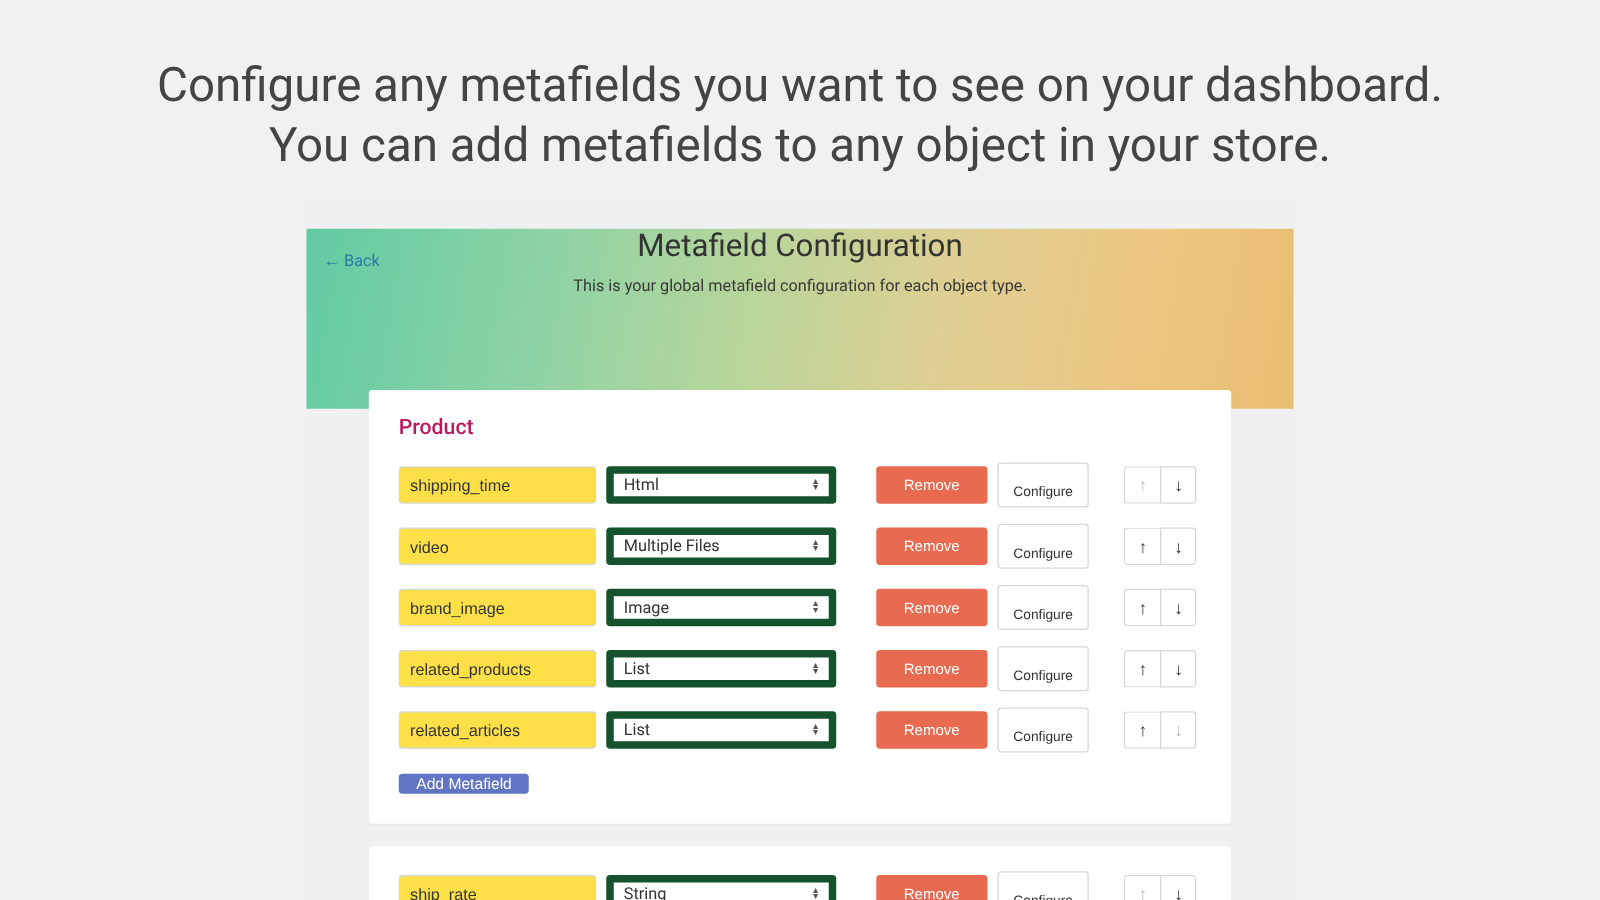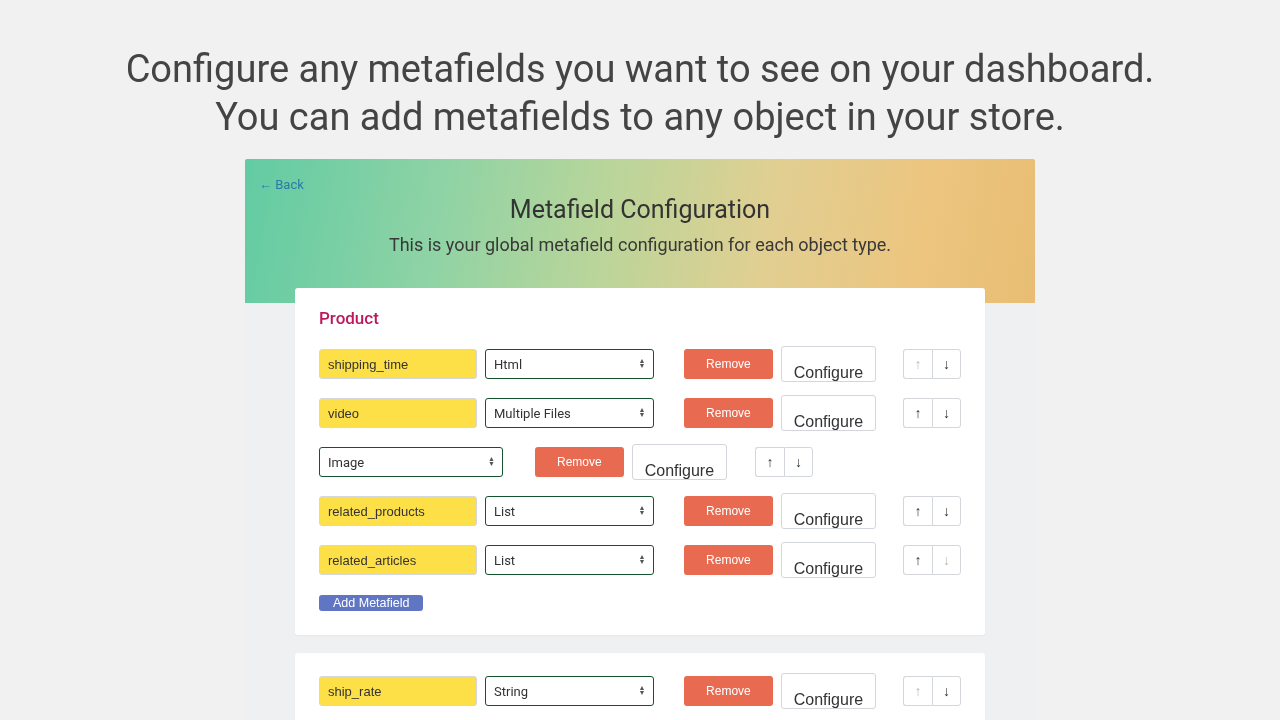--- a/index.html
+++ b/index.html
@@ -31,7 +31,7 @@
     height: 144px;
     background: linear-gradient(100deg, #62cba3 0%, #8fd3a5 25%, #b9d59a 45%, #e0cf92 65%, #edc57f 85%, #e8bd73 100%);
     position: relative;
-    padding-top: 12px;
+    padding-top: 0;
   }
   .back-link {
     position: absolute;

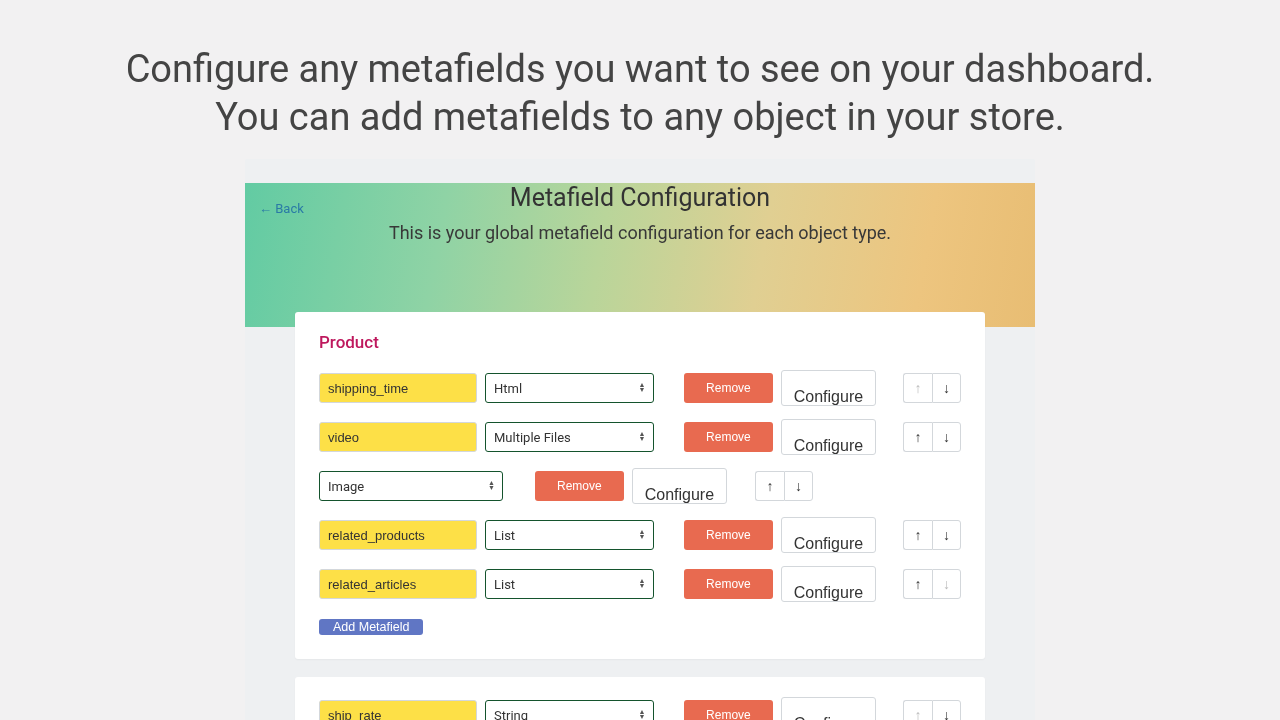--- a/index.html
+++ b/index.html
@@ -50,7 +50,7 @@
   }
   .app-subtitle {
     text-align: center;
-    font-size: 18px;
+    font-size: 13px;
     color: #383838;
     margin-top: 10px;
   }

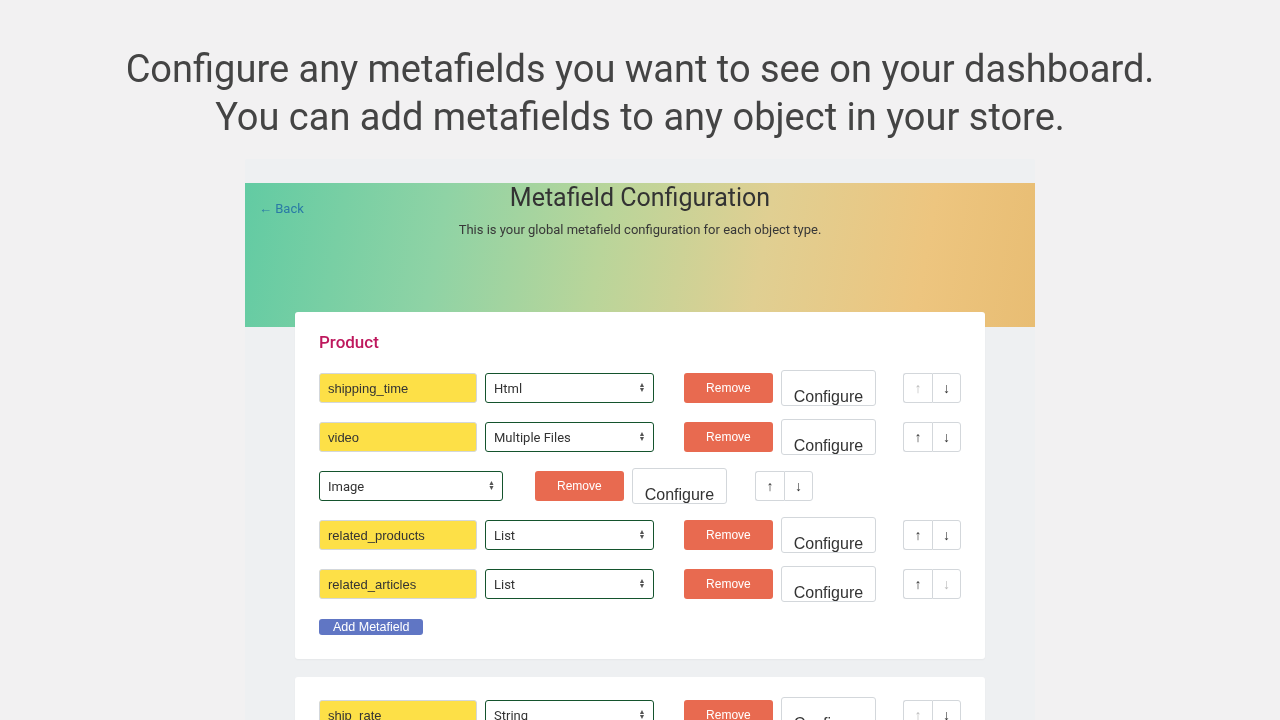--- a/index.html
+++ b/index.html
@@ -91,7 +91,7 @@
   .type-select {
     width: 184px;
     height: 30px;
-    border: 1px solid #14532d;
+    border: 6px solid #14532d;
     border-radius: 3px;
     background: #fff;
     position: relative;

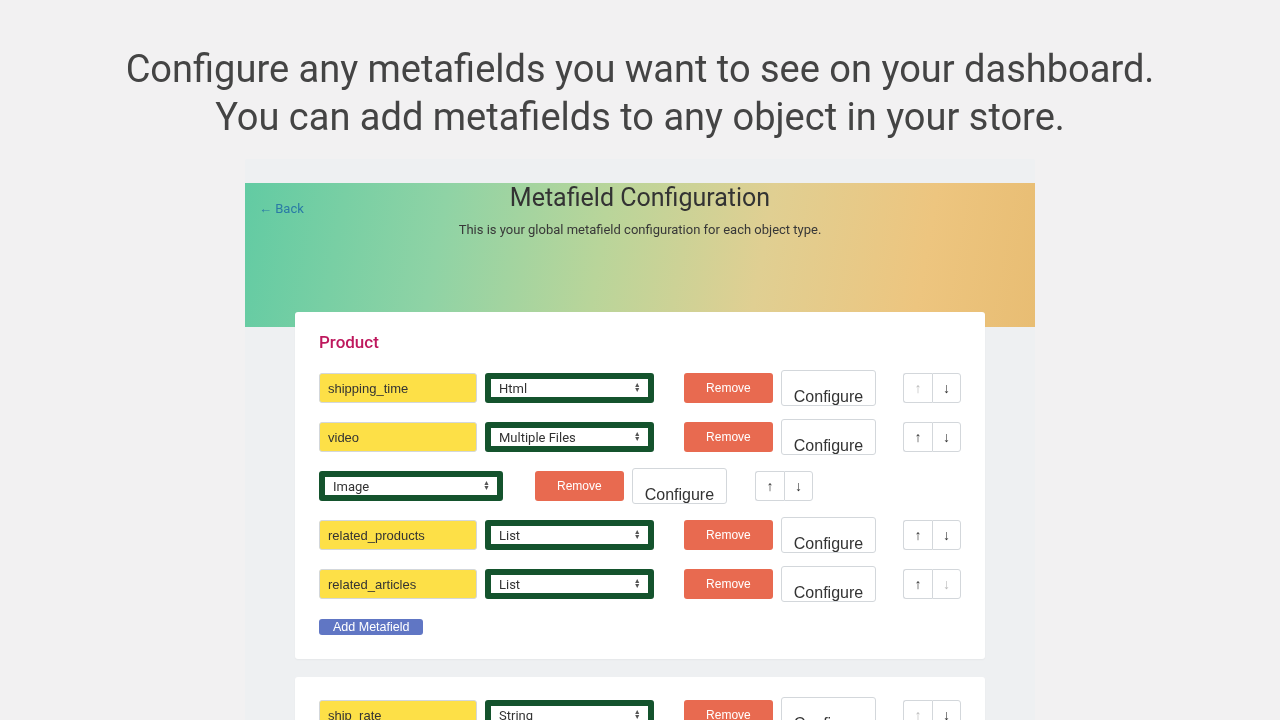--- a/index.html
+++ b/index.html
@@ -131,7 +131,7 @@
     color: #333;
     border: 1px solid #d3d7db;
     border-radius: 3px;
-    font-size: 16px;
+    font-size: 11px;
     cursor: pointer;
   }
   .gap2 { width: 12px; }

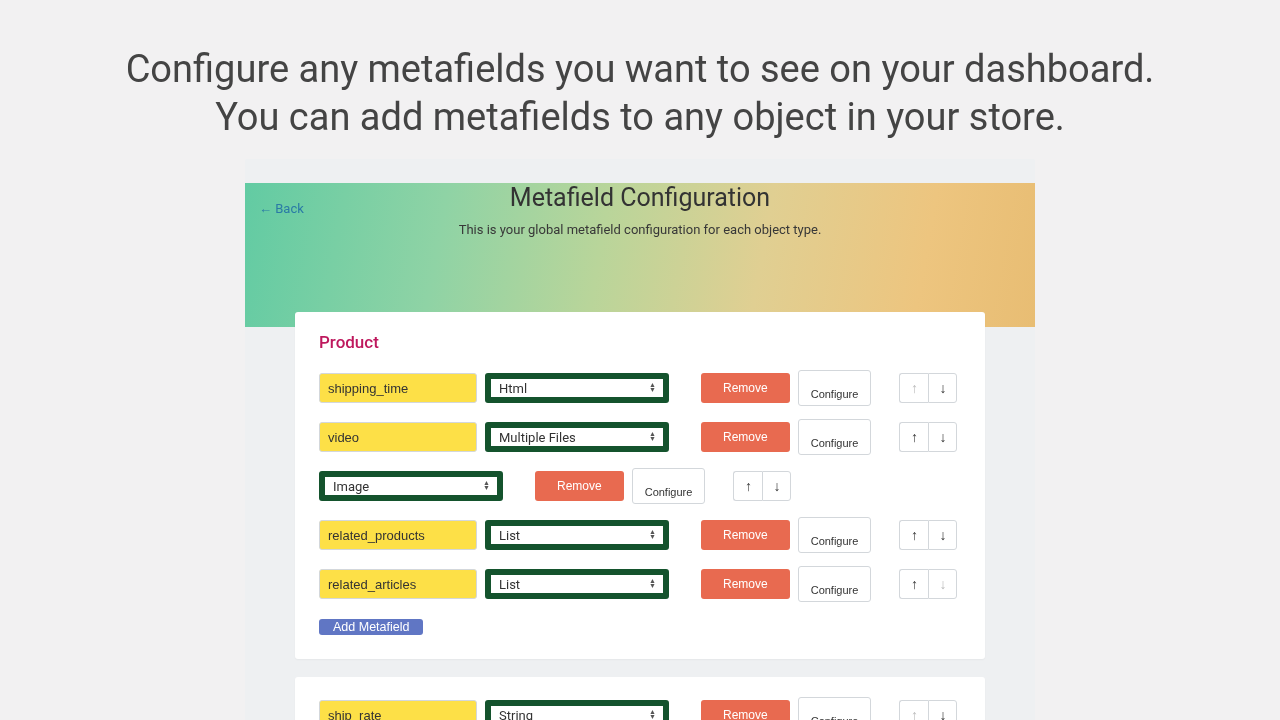--- a/index.html
+++ b/index.html
@@ -217,6 +217,7 @@
             <button class="arrow-btn">↓</button>
           </div>
         </div><div class="row">
+          <input class="name-input" value="brand_image" style="">
           <div class="type-select">
             <span>Image</span>
             <span class="select-arrows">

